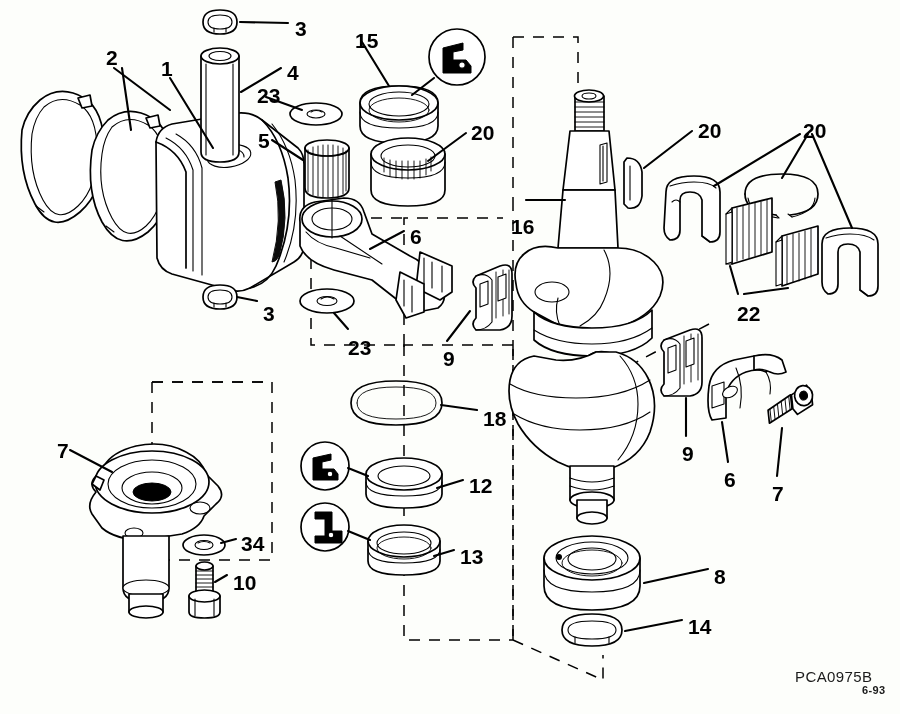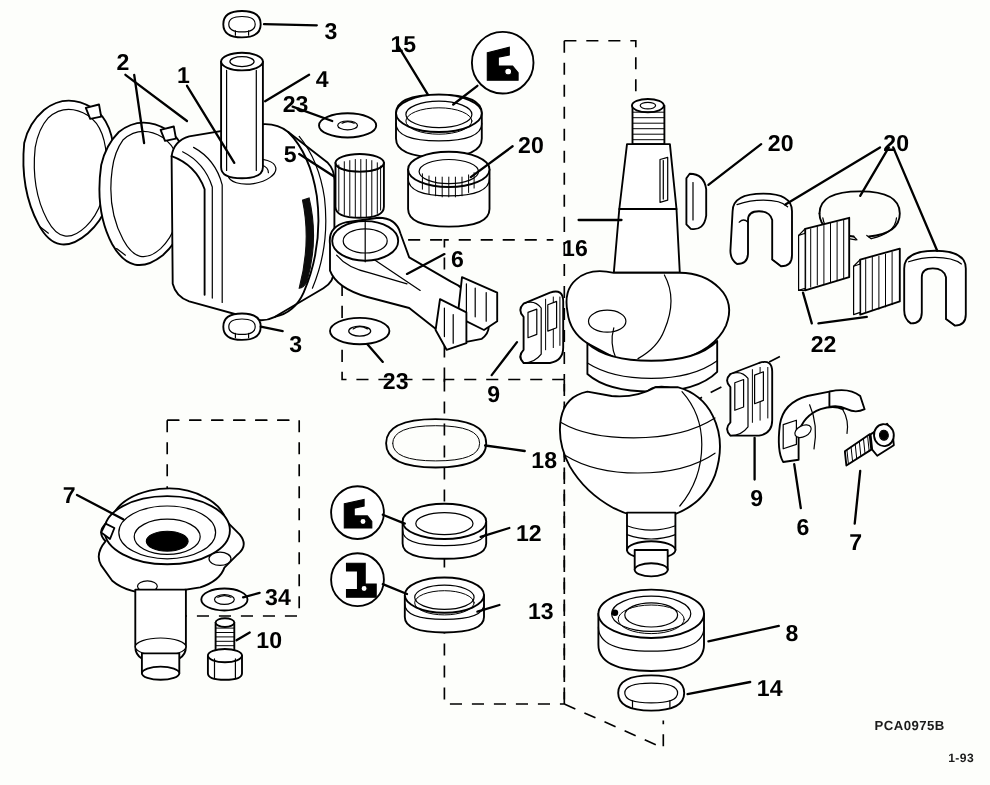--- a/index.html
+++ b/index.html
@@ -498,7 +498,7 @@
   <div class="callnum" style="left:233px;top:572px;">10</div>
   <div class="callnum" style="left:57px;top:440px;">7</div>
   <div class="callnum" style="left:469px;top:475px;">12</div>
-  <div class="callnum" style="left:460px;top:546px;margin-left:20px;">13</div>
+  <div class="callnum" style="left:460px;top:546px;">13</div>
   <div class="callnum" style="left:688px;top:616px;">14</div>
   <div class="callnum" style="left:355px;top:30px;">15</div>
   <div class="callnum" style="left:511px;top:197px;margin-top:19px;">16</div>

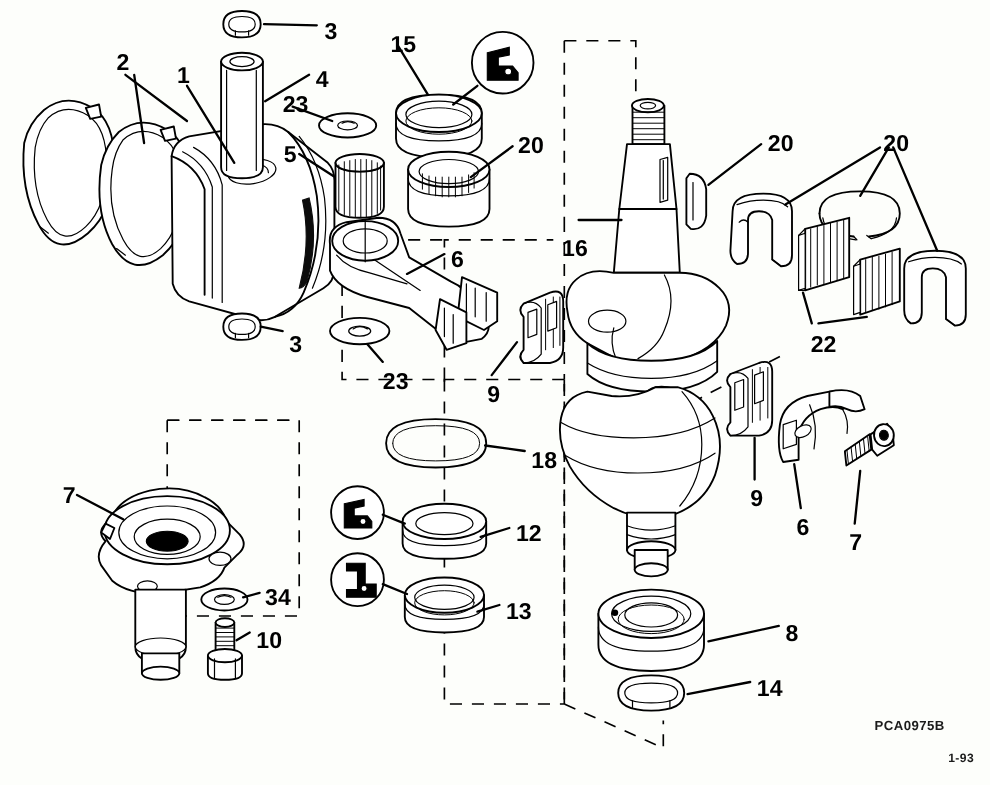--- a/index.html
+++ b/index.html
@@ -26,10 +26,10 @@
   }
   #footer-code{
     position:absolute;
-    left:795px;top:653px;
+    left:795px;top:668px;
     font-family:"Liberation Sans", sans-serif;
-    font-size:12px;
-    font-weight:bold;
+    font-size:15px;
+    font-weight:normal;
     letter-spacing:0.4px;
     color:#1b1b1b;
     white-space:nowrap;

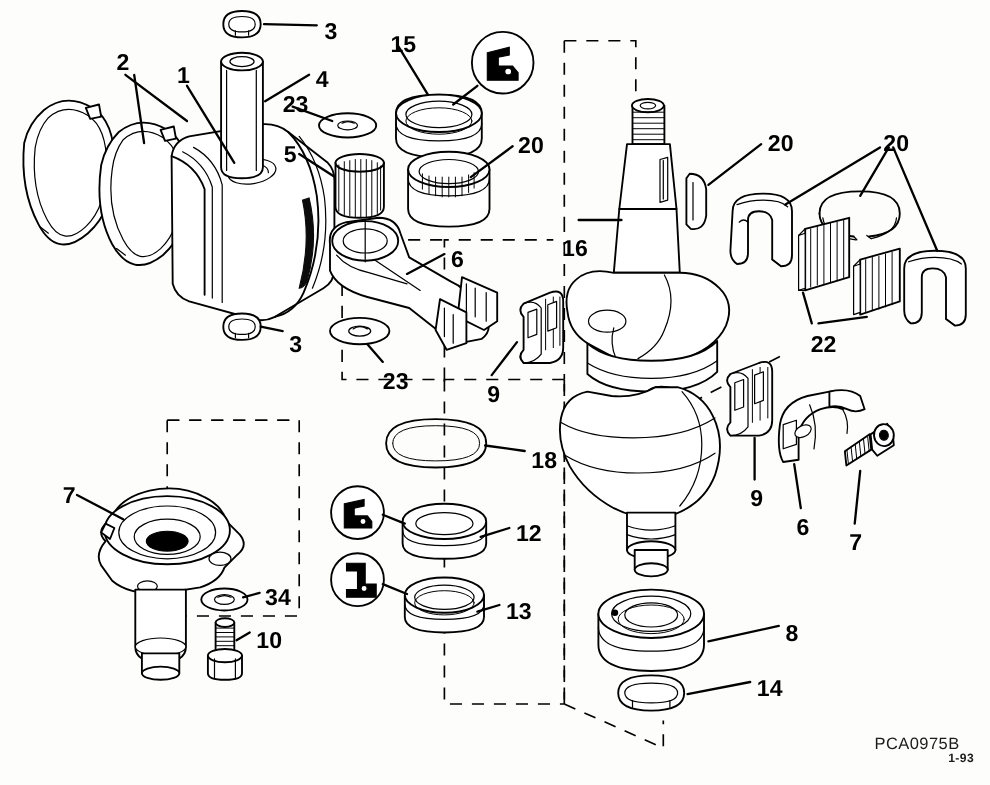--- a/index.html
+++ b/index.html
@@ -512,7 +512,7 @@
   <div class="callnum" style="left:348px;top:337px;">23</div>
 
   <div id="footer-code">PCA0975B</div>
-  <div id="footer-date">1-93</div>
+  <div id="footer-date">6-93</div>
 
 </div>
 

